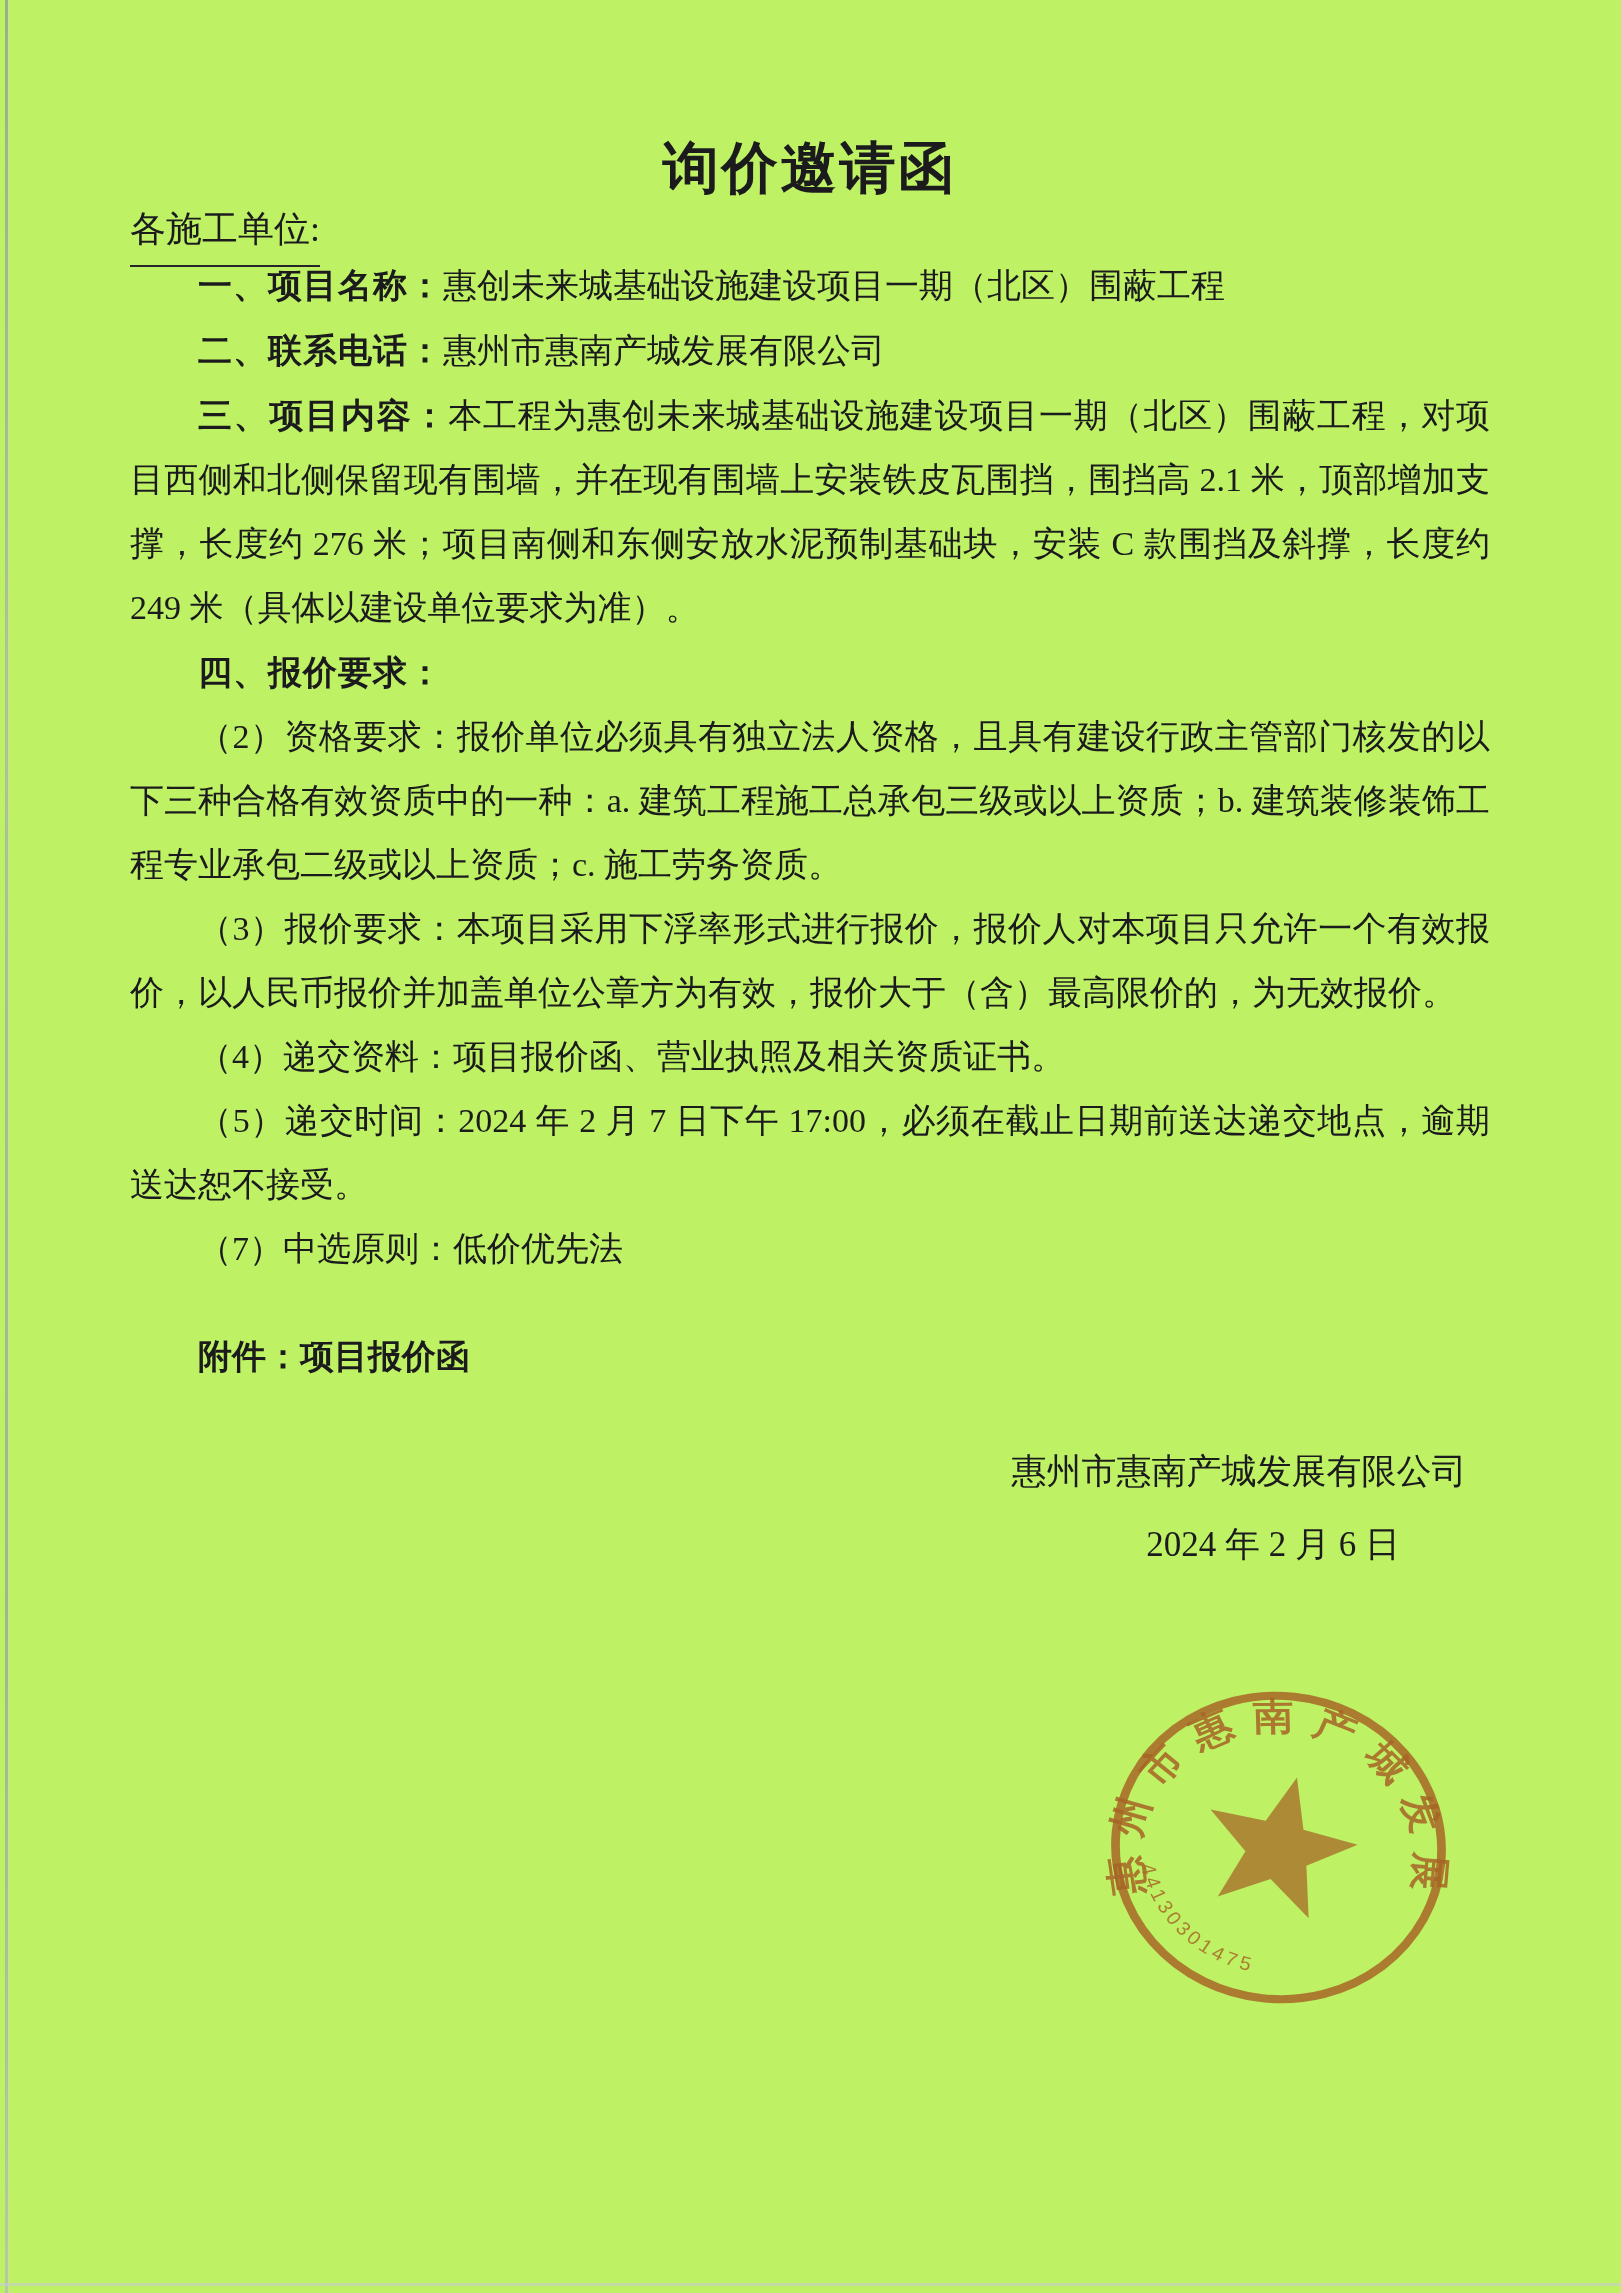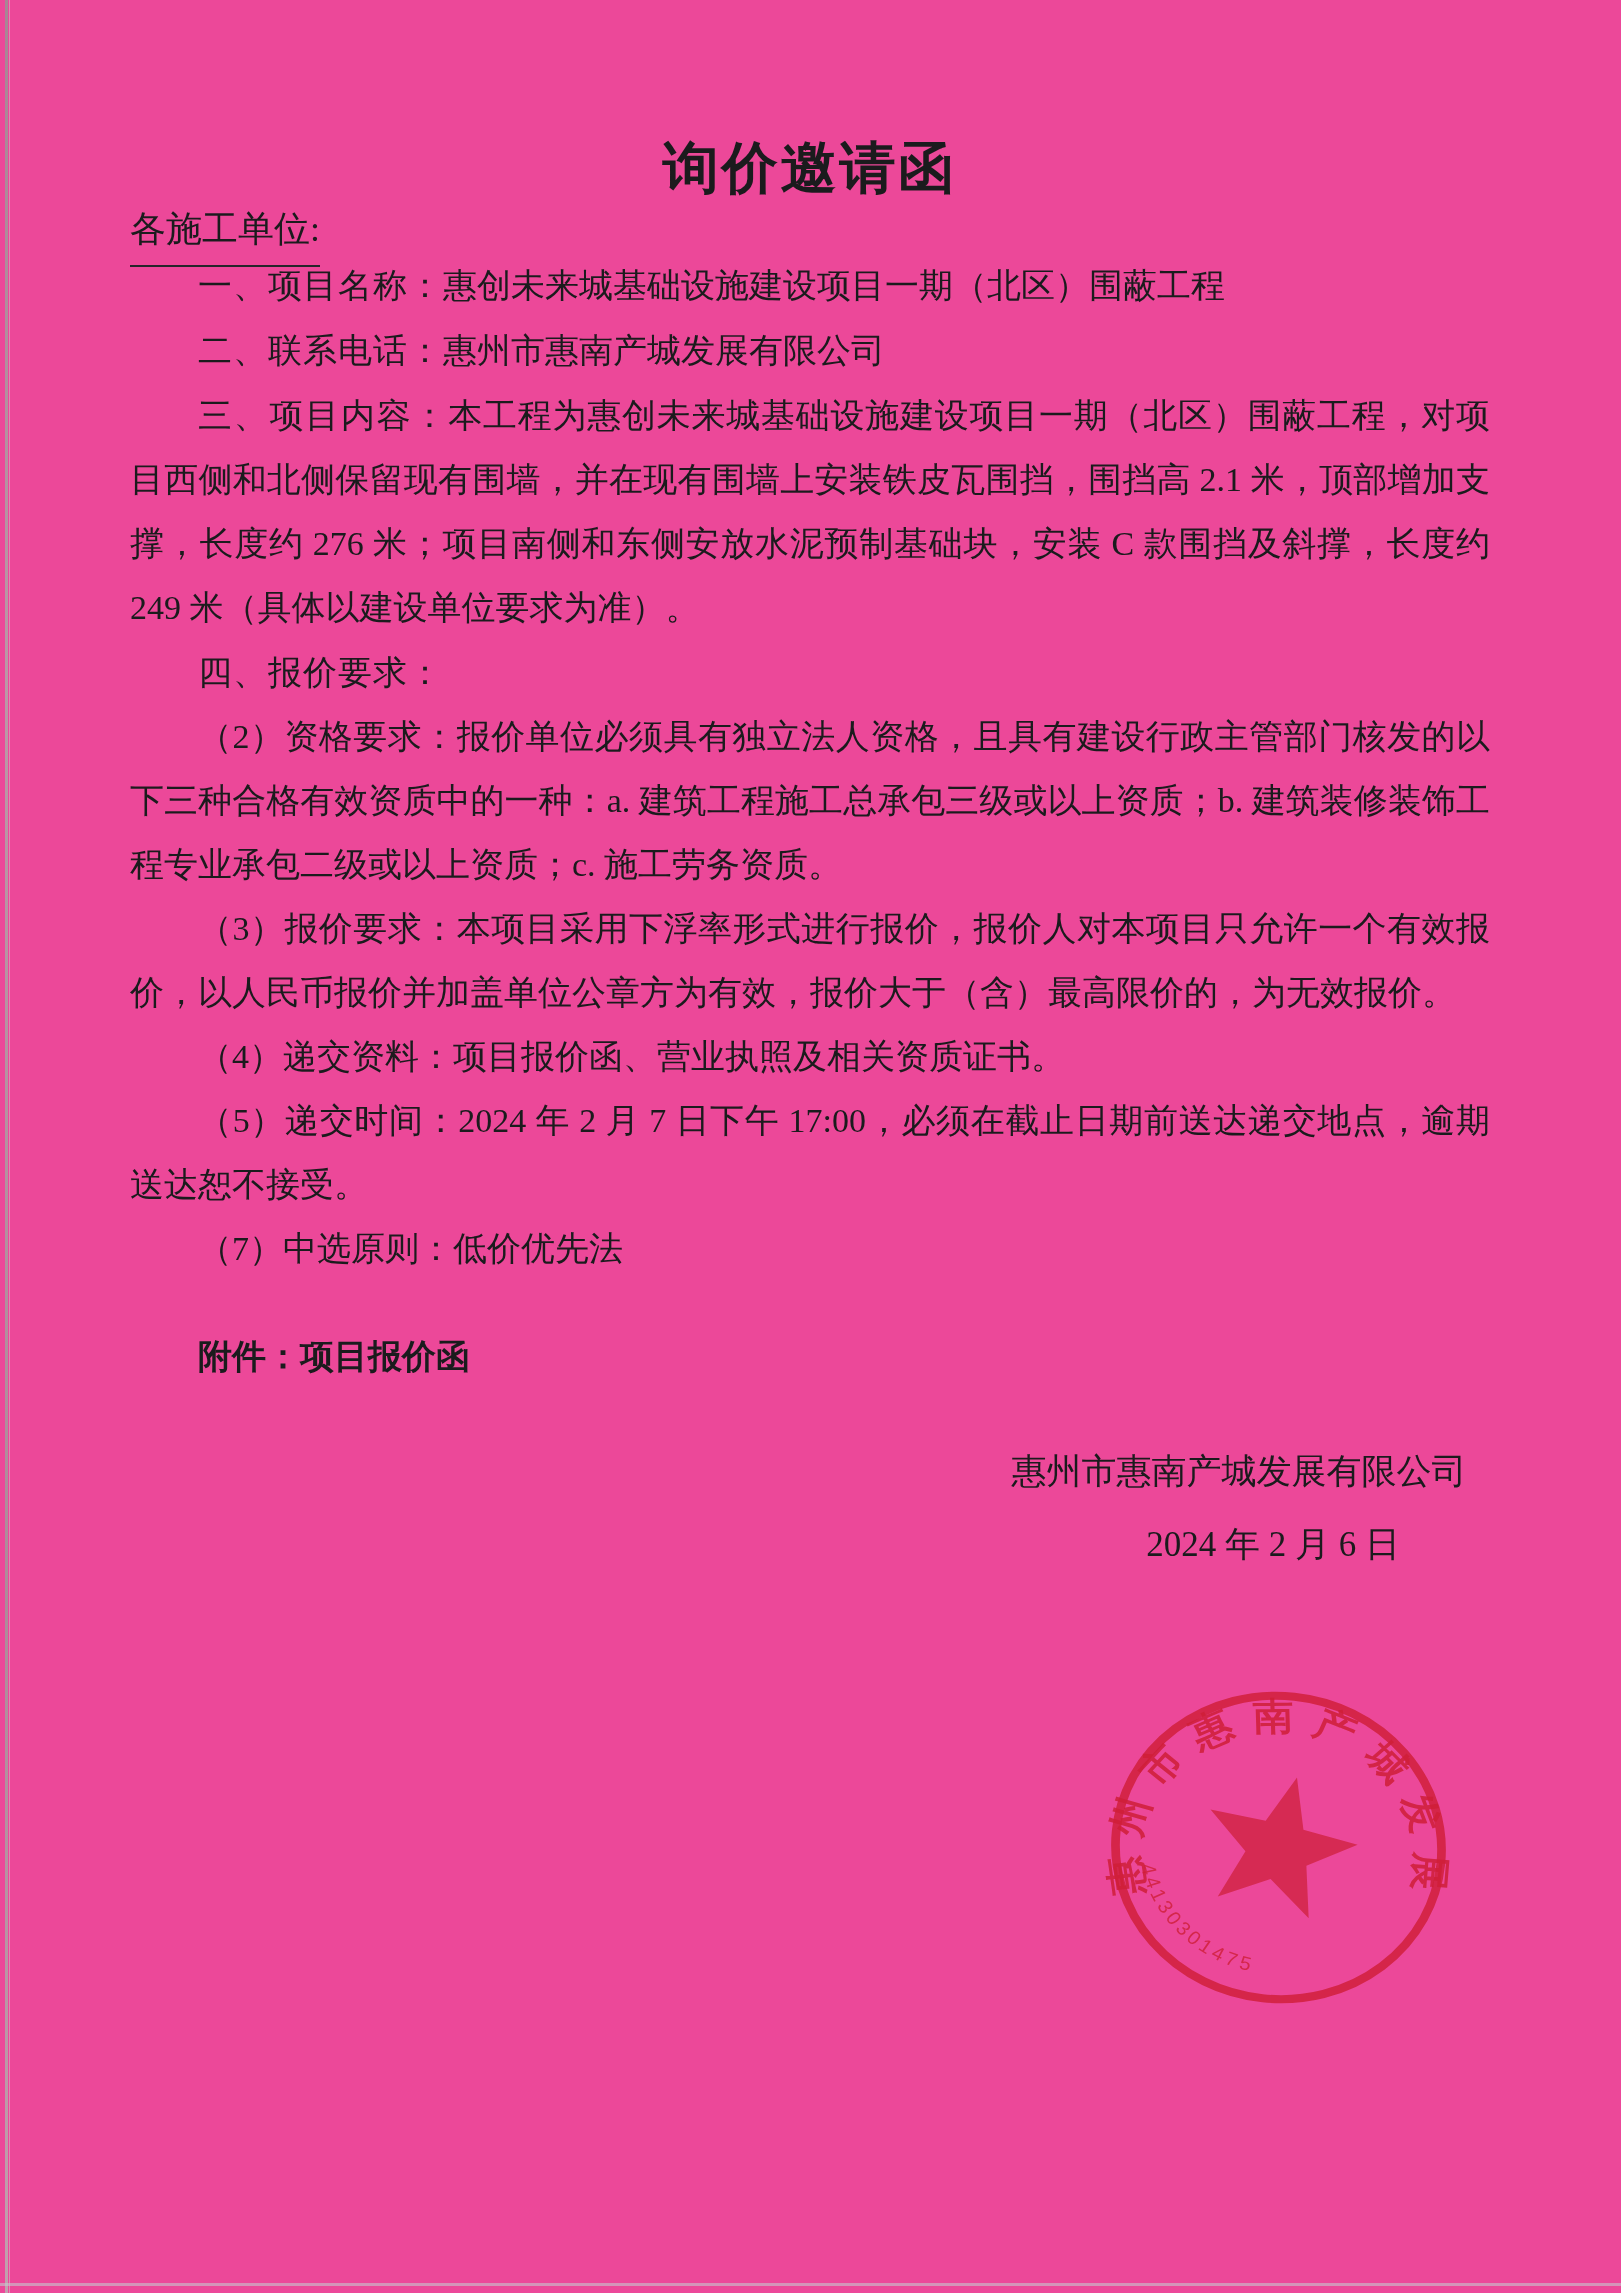--- a/index.html
+++ b/index.html
@@ -8,7 +8,7 @@
     position: relative;
     width: 1621px;
     height: 2294px;
-    background: #ec4899;
+    background: #bef264;
     overflow: hidden;
     font-family: "Liberation Serif", serif;
     color: #1b1b1d;

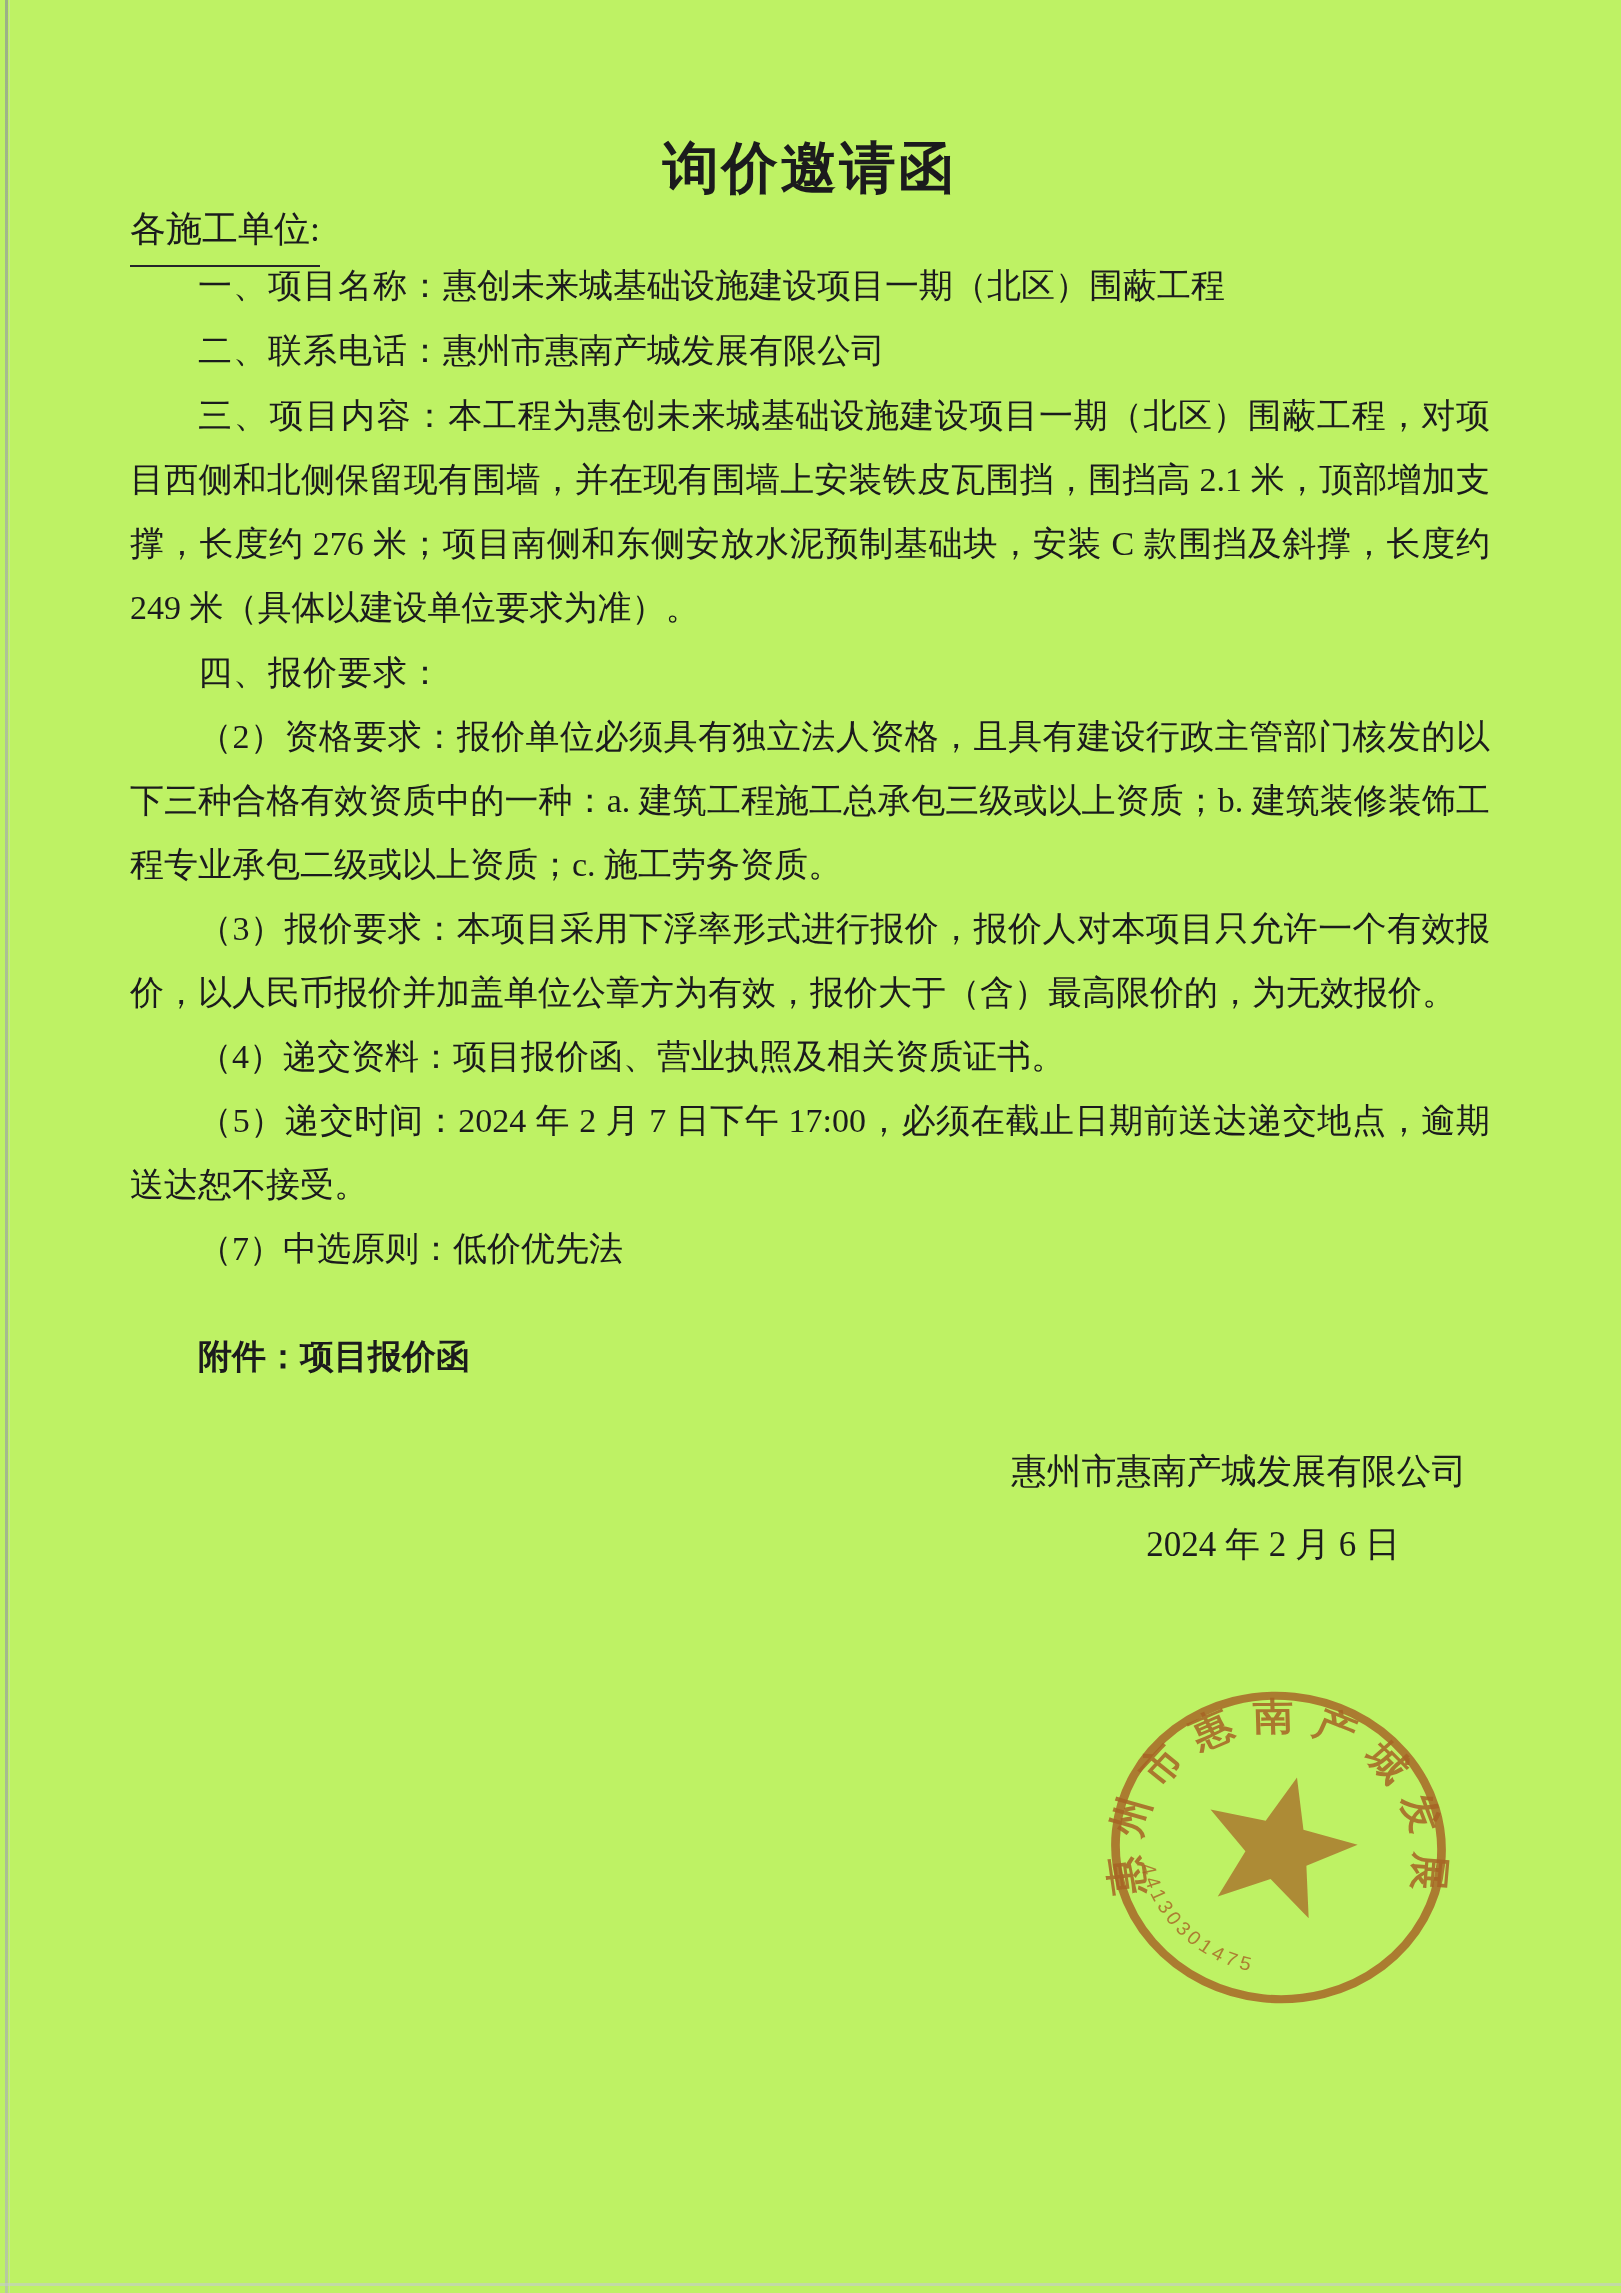--- a/index.html
+++ b/index.html
@@ -49,7 +49,7 @@
   }
   .body p.first { margin-top: 29px; }
   .u { border-bottom: 2px solid #25252a; padding-bottom: 2.9px; }
-  .lbl { font-family: "Liberation Sans", sans-serif; font-weight: 400; letter-spacing: 1px; }
+  .lbl { font-family: "Liberation Sans", sans-serif; font-weight: 700; letter-spacing: 1px; }
   .no-justify { text-align: left !important; }
   .attachment { margin-top: 44px !important; font-weight: bold; }
   .signature { margin-top: 51px; }

